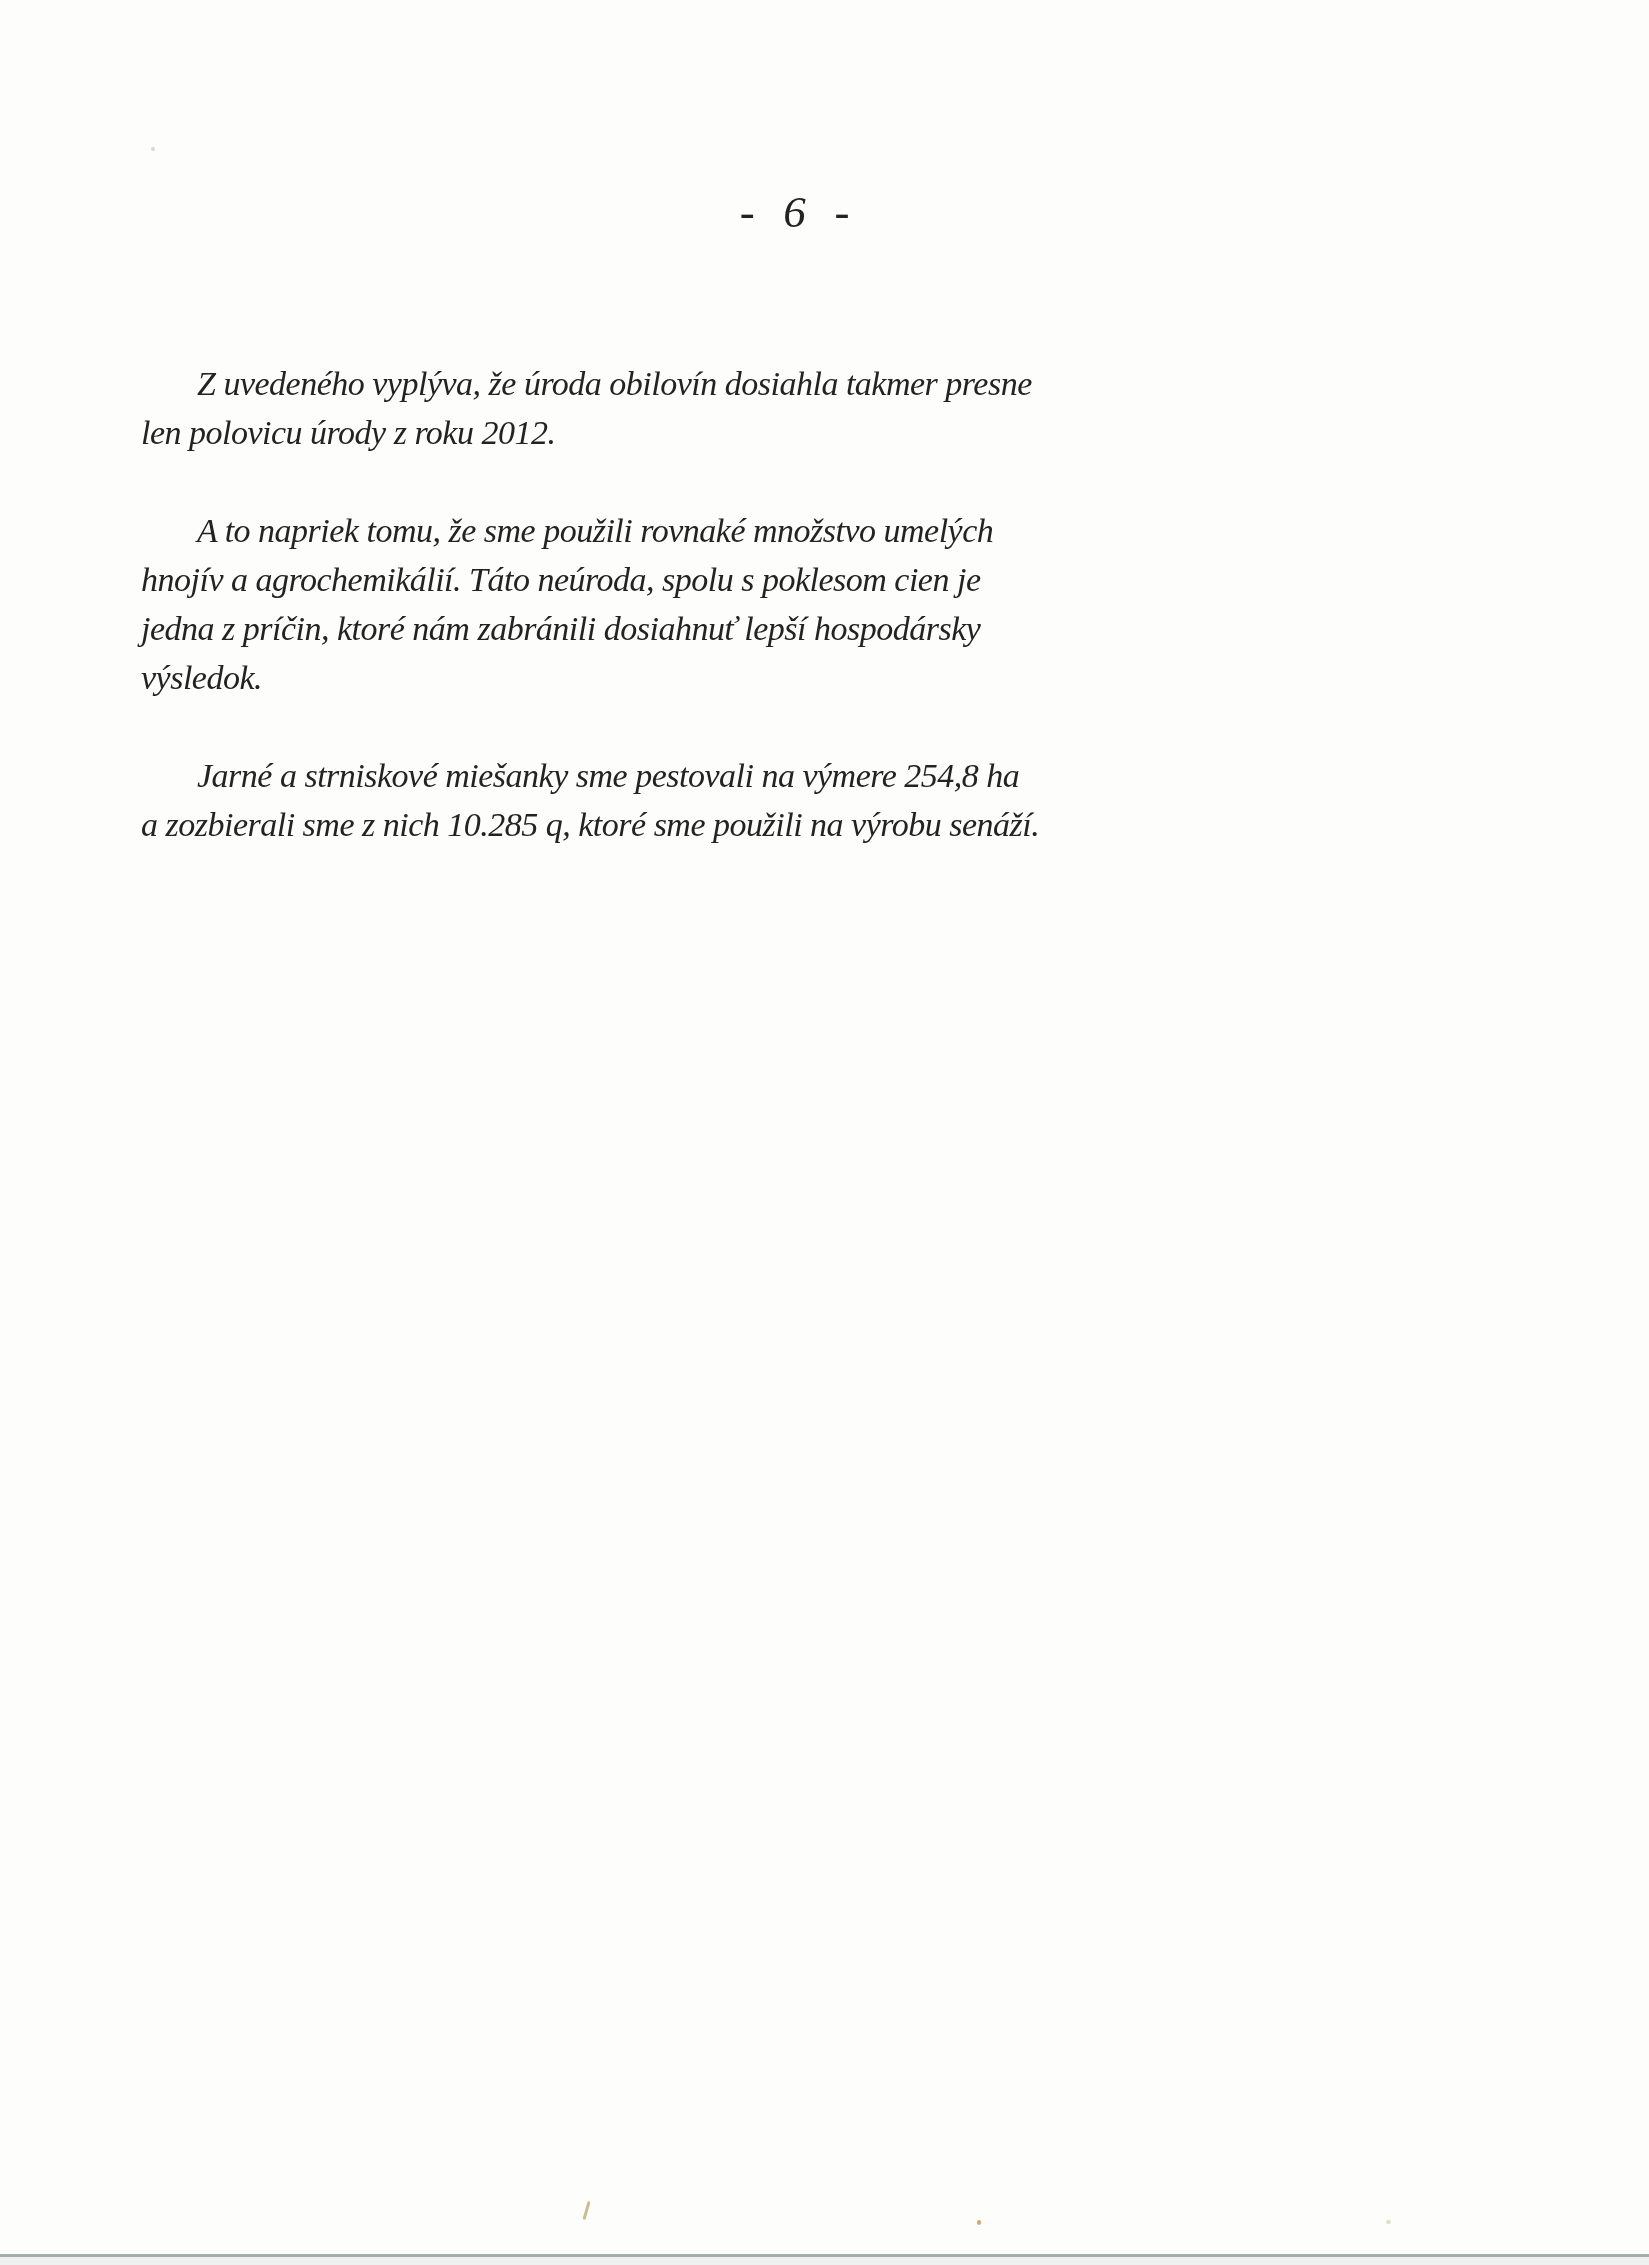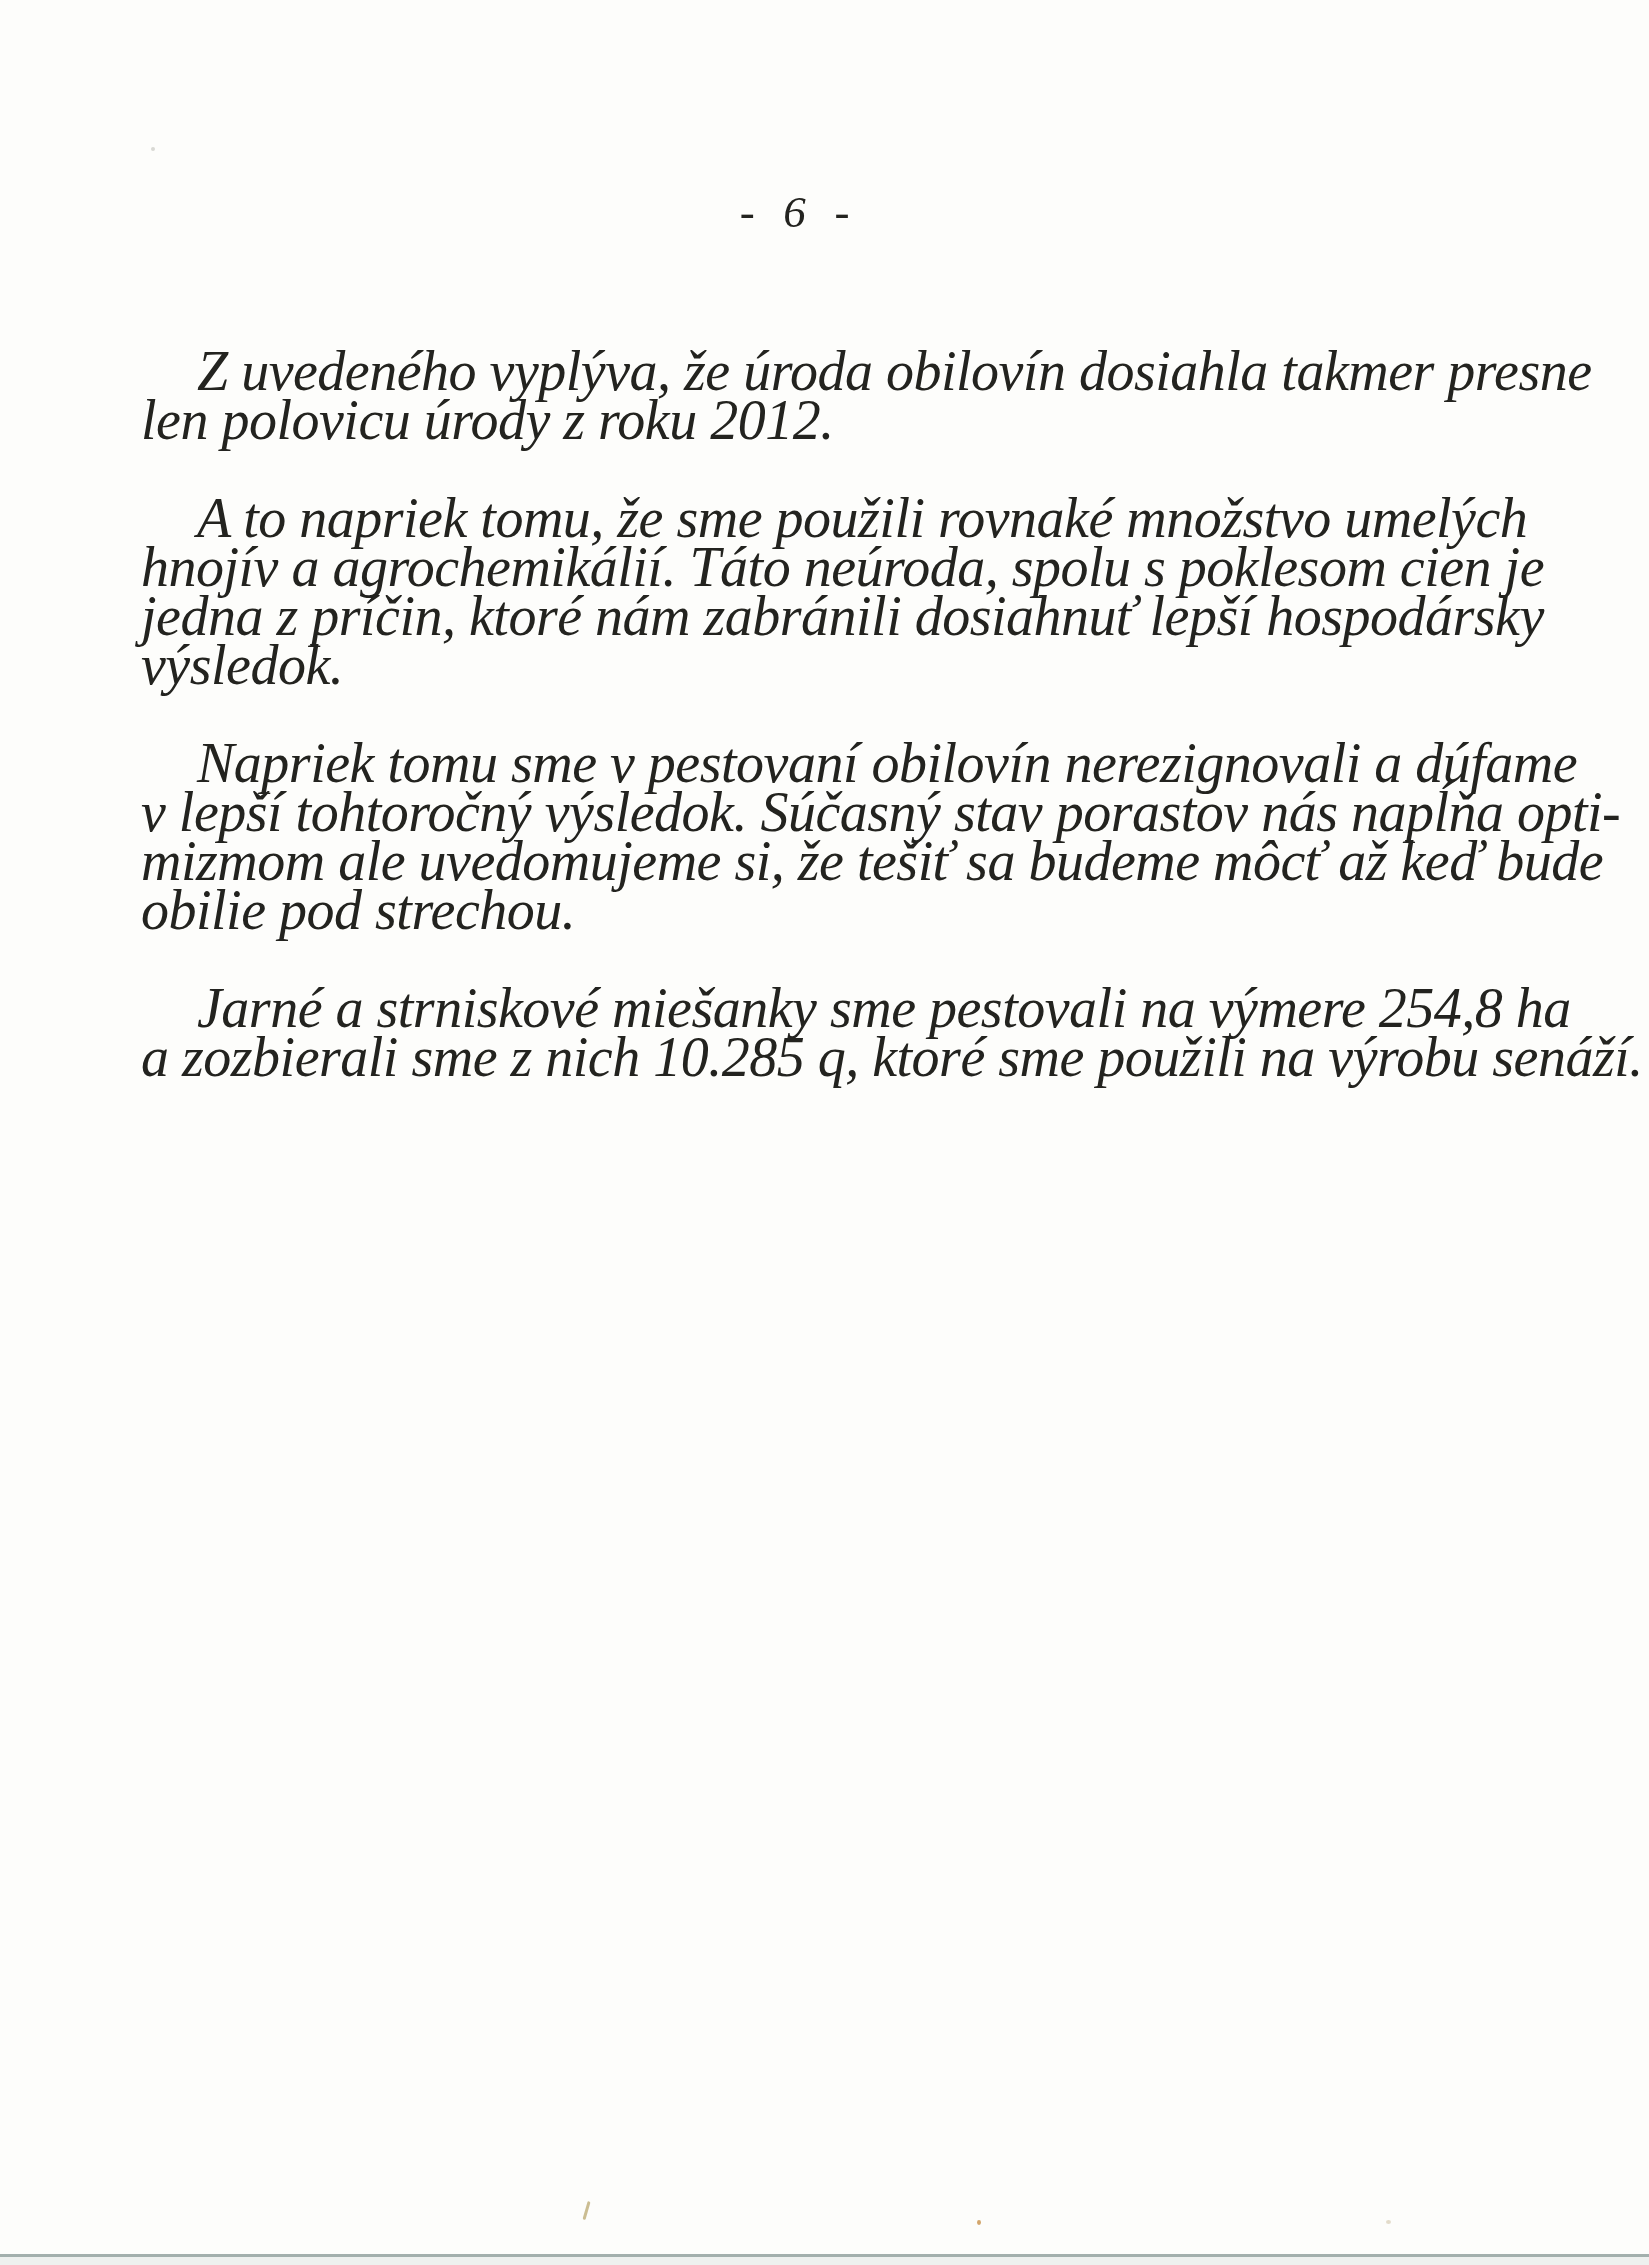--- a/index.html
+++ b/index.html
@@ -40,8 +40,8 @@
     width: 1359px;
   }
   .para {
-    margin: 0 0 49px 0;
-    font-size: 56px;
+    margin: 12px 0 49px 0;
+    font-size: 34px;
     font-style: italic;
     line-height: 49px;
     color: #23231f;

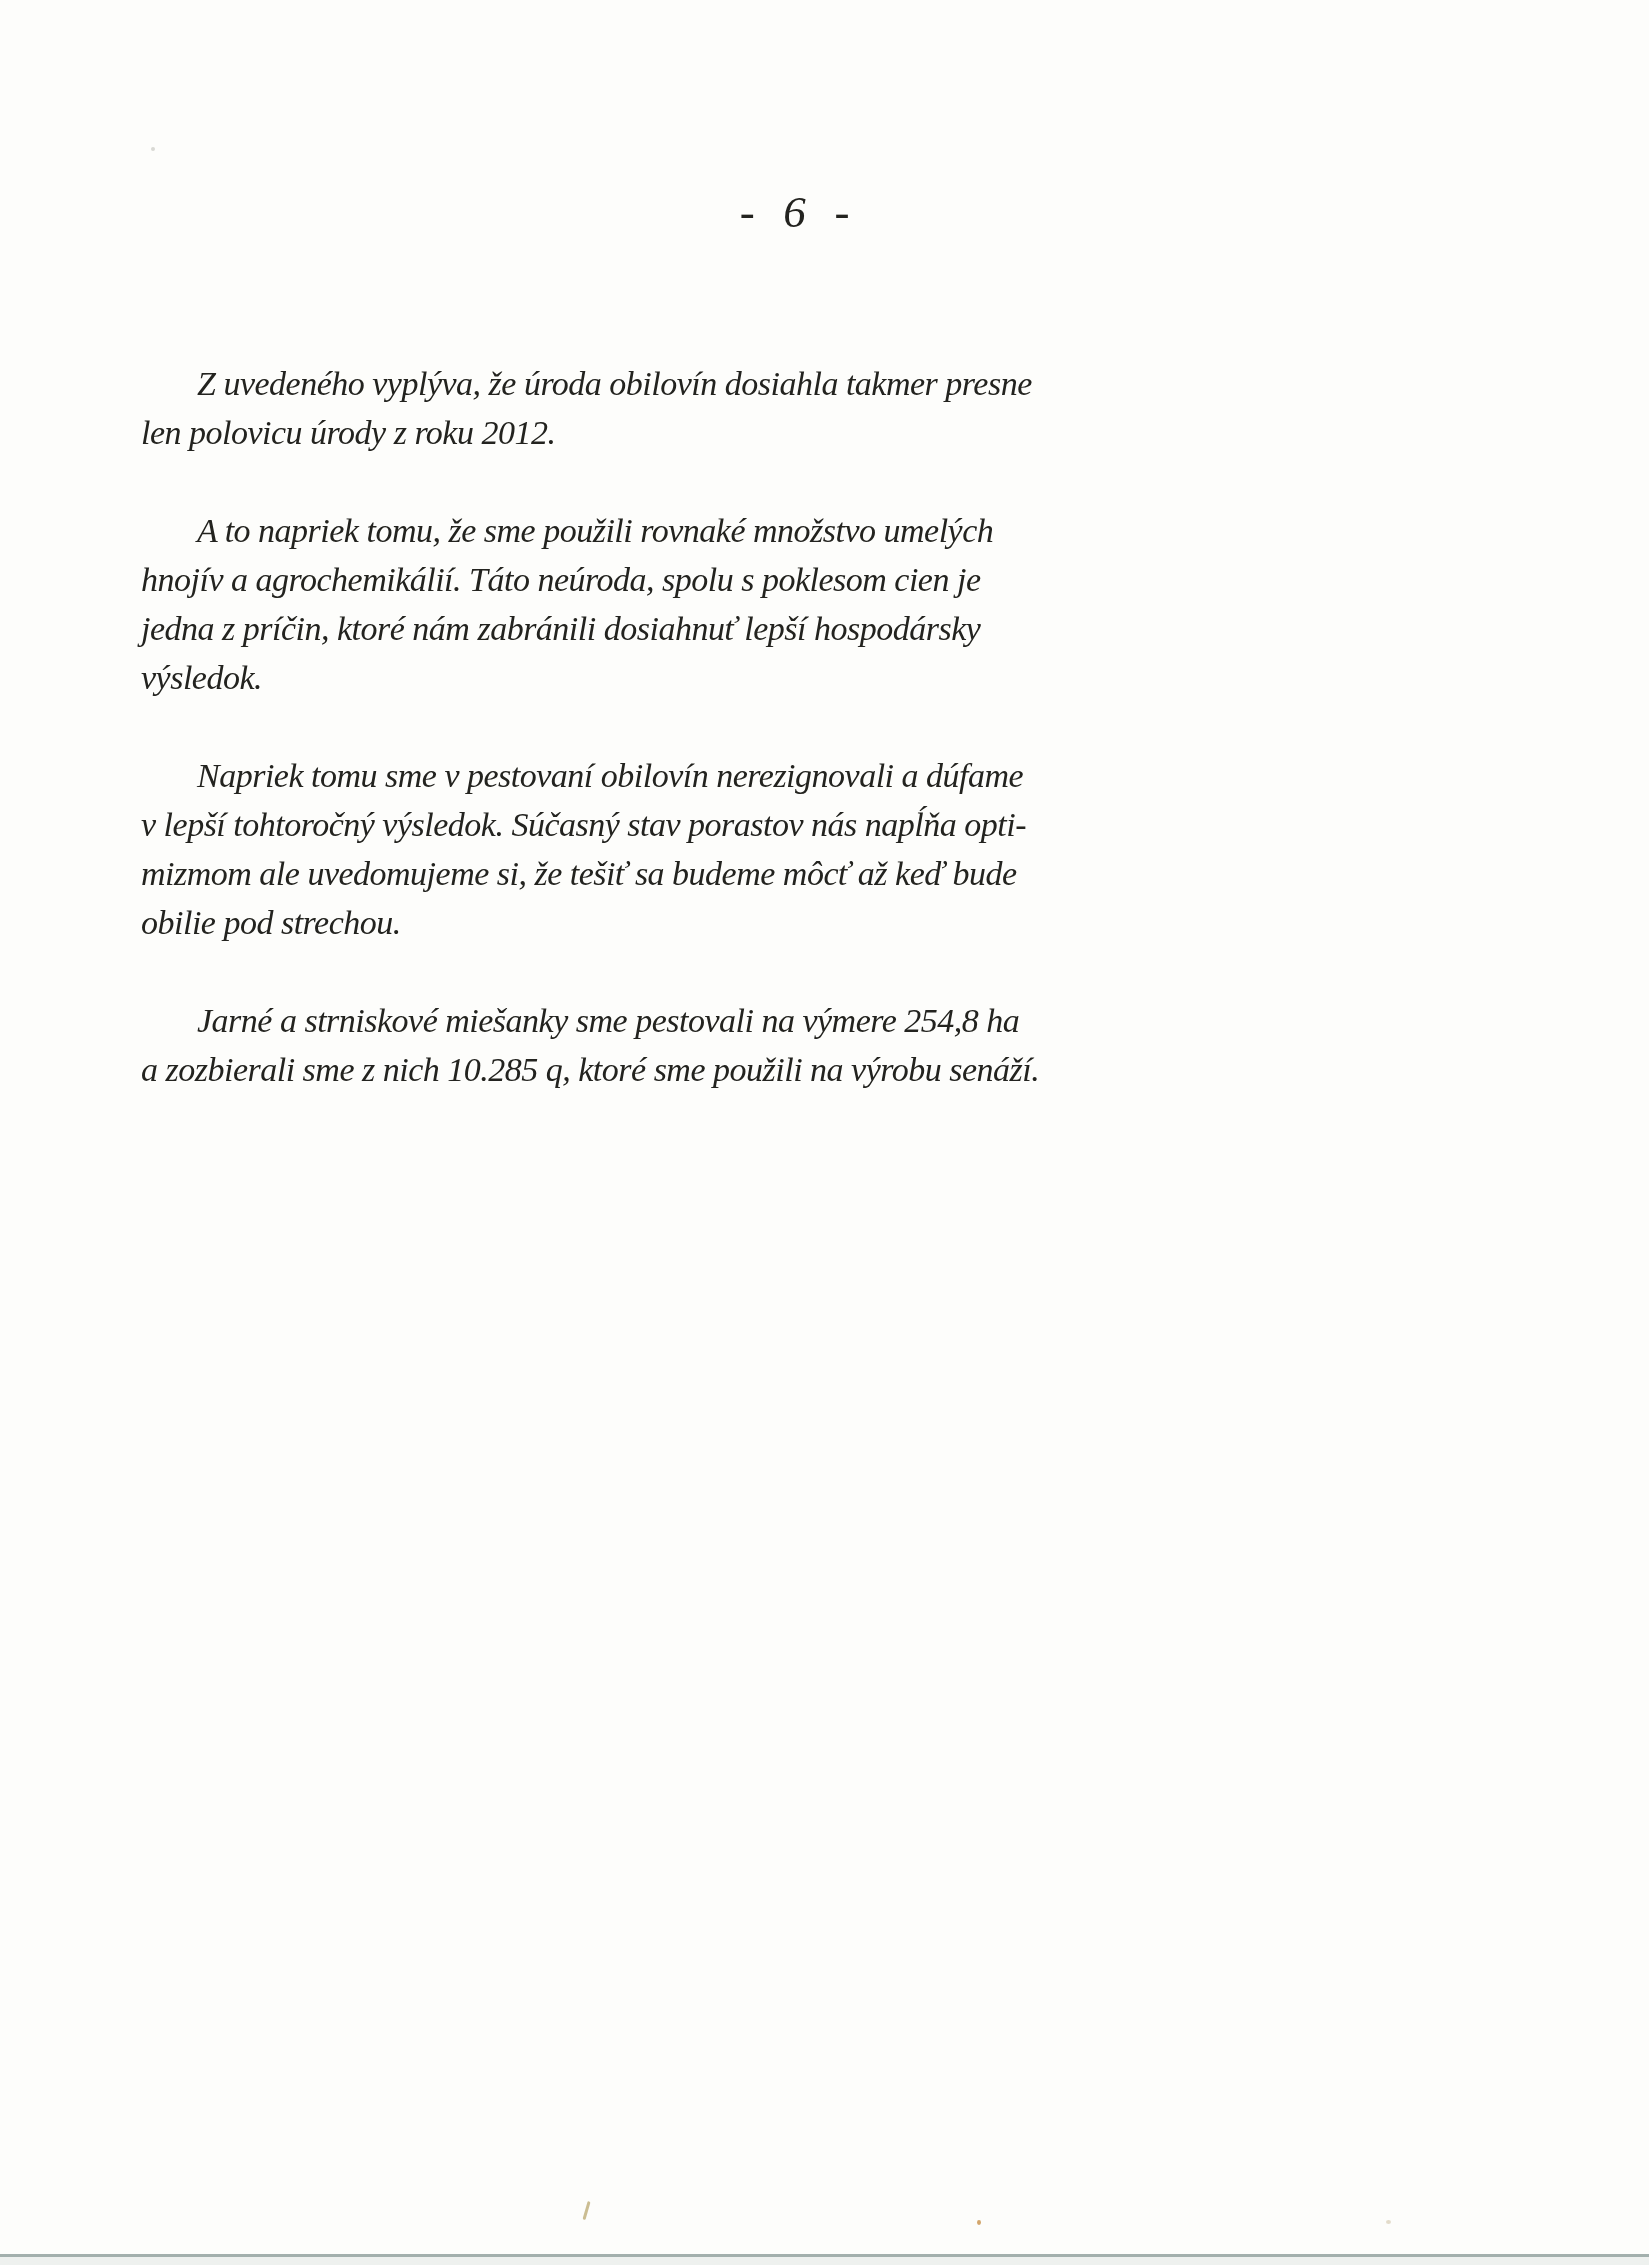--- a/index.html
+++ b/index.html
@@ -119,10 +119,6 @@
 hnojív a agrochemikálií. Táto neúroda, spolu s poklesom cien je
 jedna z príčin, ktoré nám zabránili dosiahnuť lepší hospodársky
 výsledok.</p>
-      <p class="para">Napriek tomu sme v pestovaní obilovín nerezignovali a dúfame
-v lepší tohtoročný výsledok. Súčasný stav porastov nás napĺňa opti-
-mizmom ale uvedomujeme si, že tešiť sa budeme môcť až keď bude
-obilie pod strechou.</p>
       <p class="para">Jarné a strniskové miešanky sme pestovali na výmere 254,8 ha
 a zozbierali sme z nich 10.285 q, ktoré sme použili na výrobu senáží.</p>
     </div>

